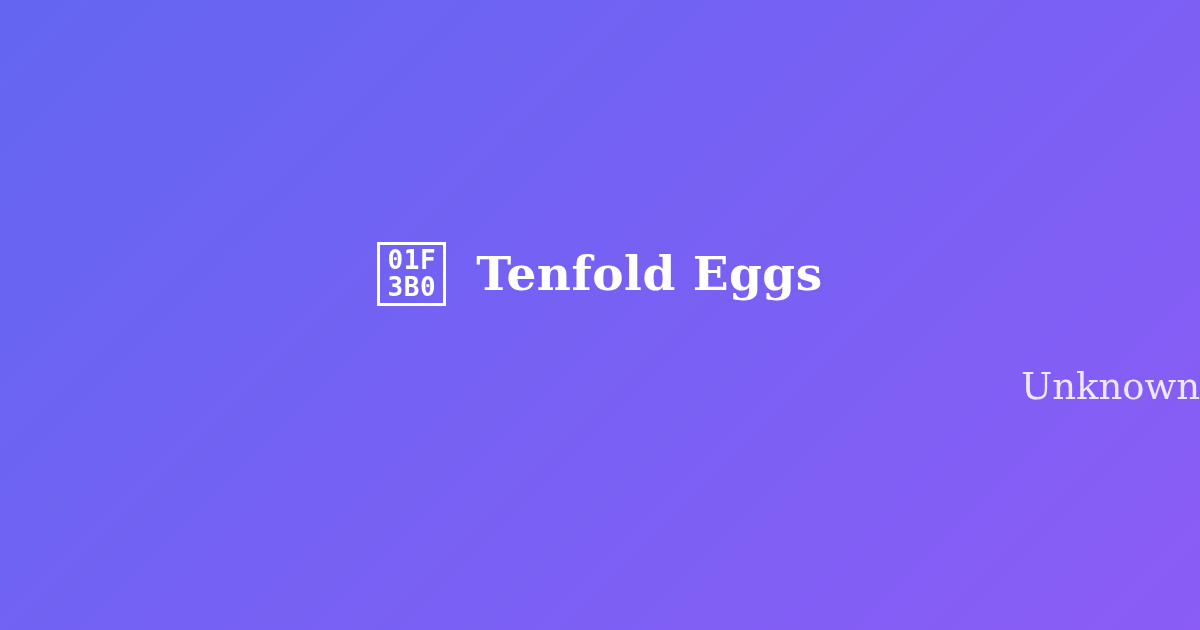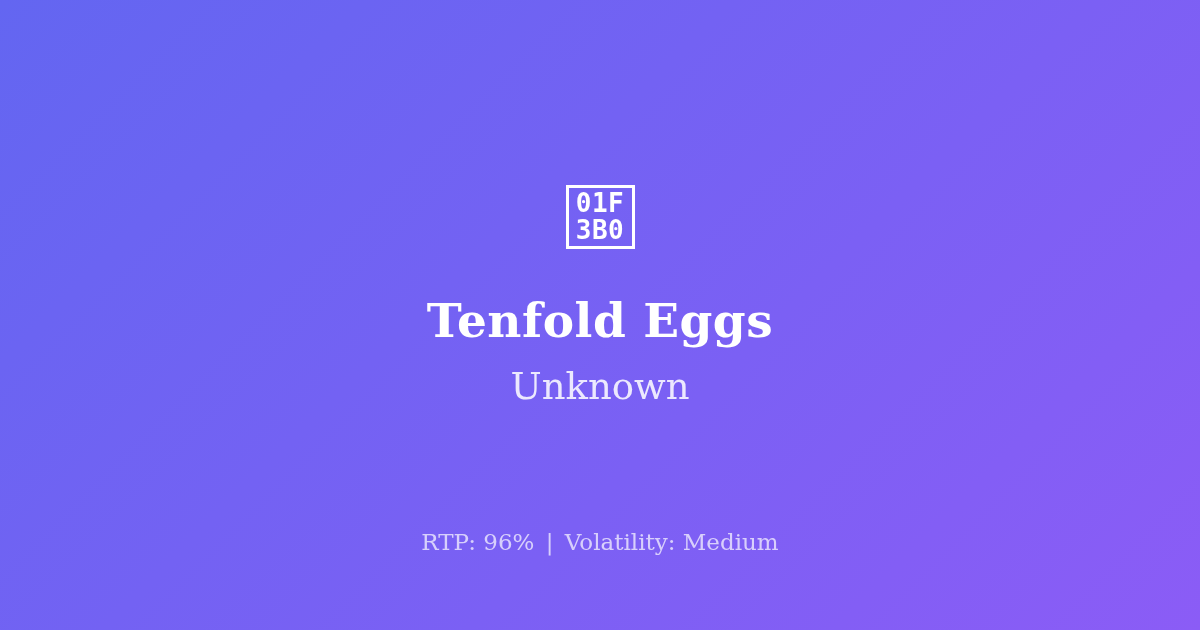--- a/index.html
+++ b/index.html
@@ -41,7 +41,6 @@
     justify-content: center;
     gap: 30px;
     white-space: nowrap;
-    flex-direction: column;
   }
 
   

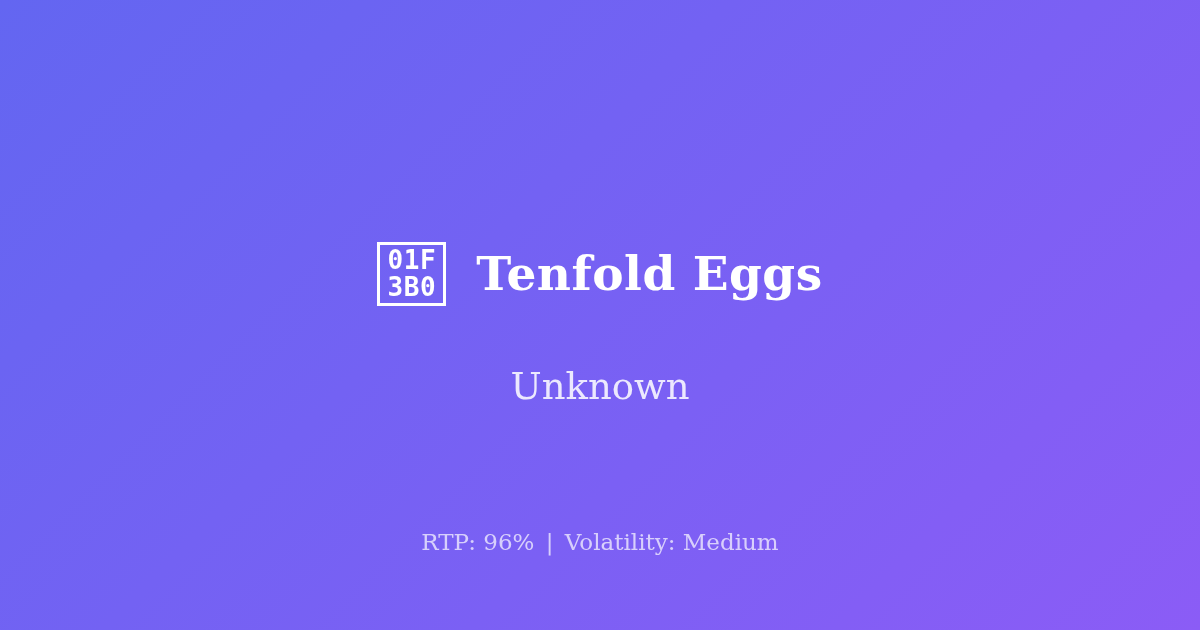--- a/index.html
+++ b/index.html
@@ -83,7 +83,7 @@
     left: 0;
     right: 0;
     top: 363px;
-    text-align: center;
+    text-align: right;
     font-family: "DejaVu Serif", "Liberation Serif", serif;
     font-weight: 400;
     font-size: 37px;

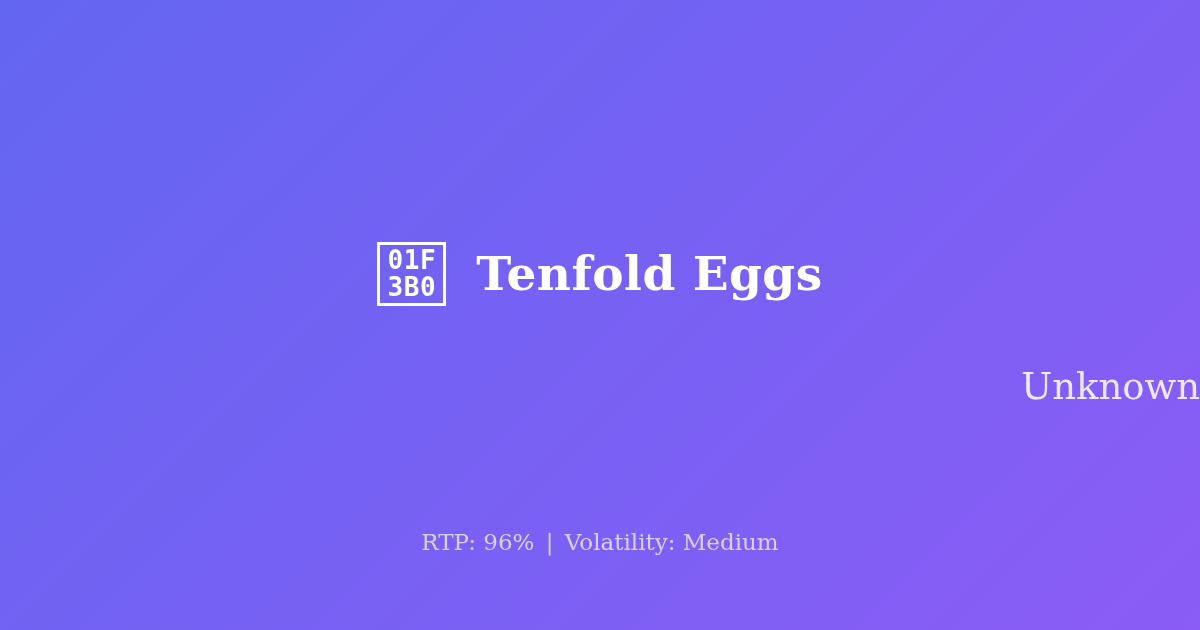--- a/index.html
+++ b/index.html
@@ -129,13 +129,6 @@
 
   <p class="provider-name">Unknown</p>
 
-  <div class="meta-footer">
-    <span>RTP:</span>
-    <span>96%</span>
-    <span class="meta-sep">|</span>
-    <span>Volatility:</span>
-    <span>Medium</span>
-  </div>
 
 </div>
 

